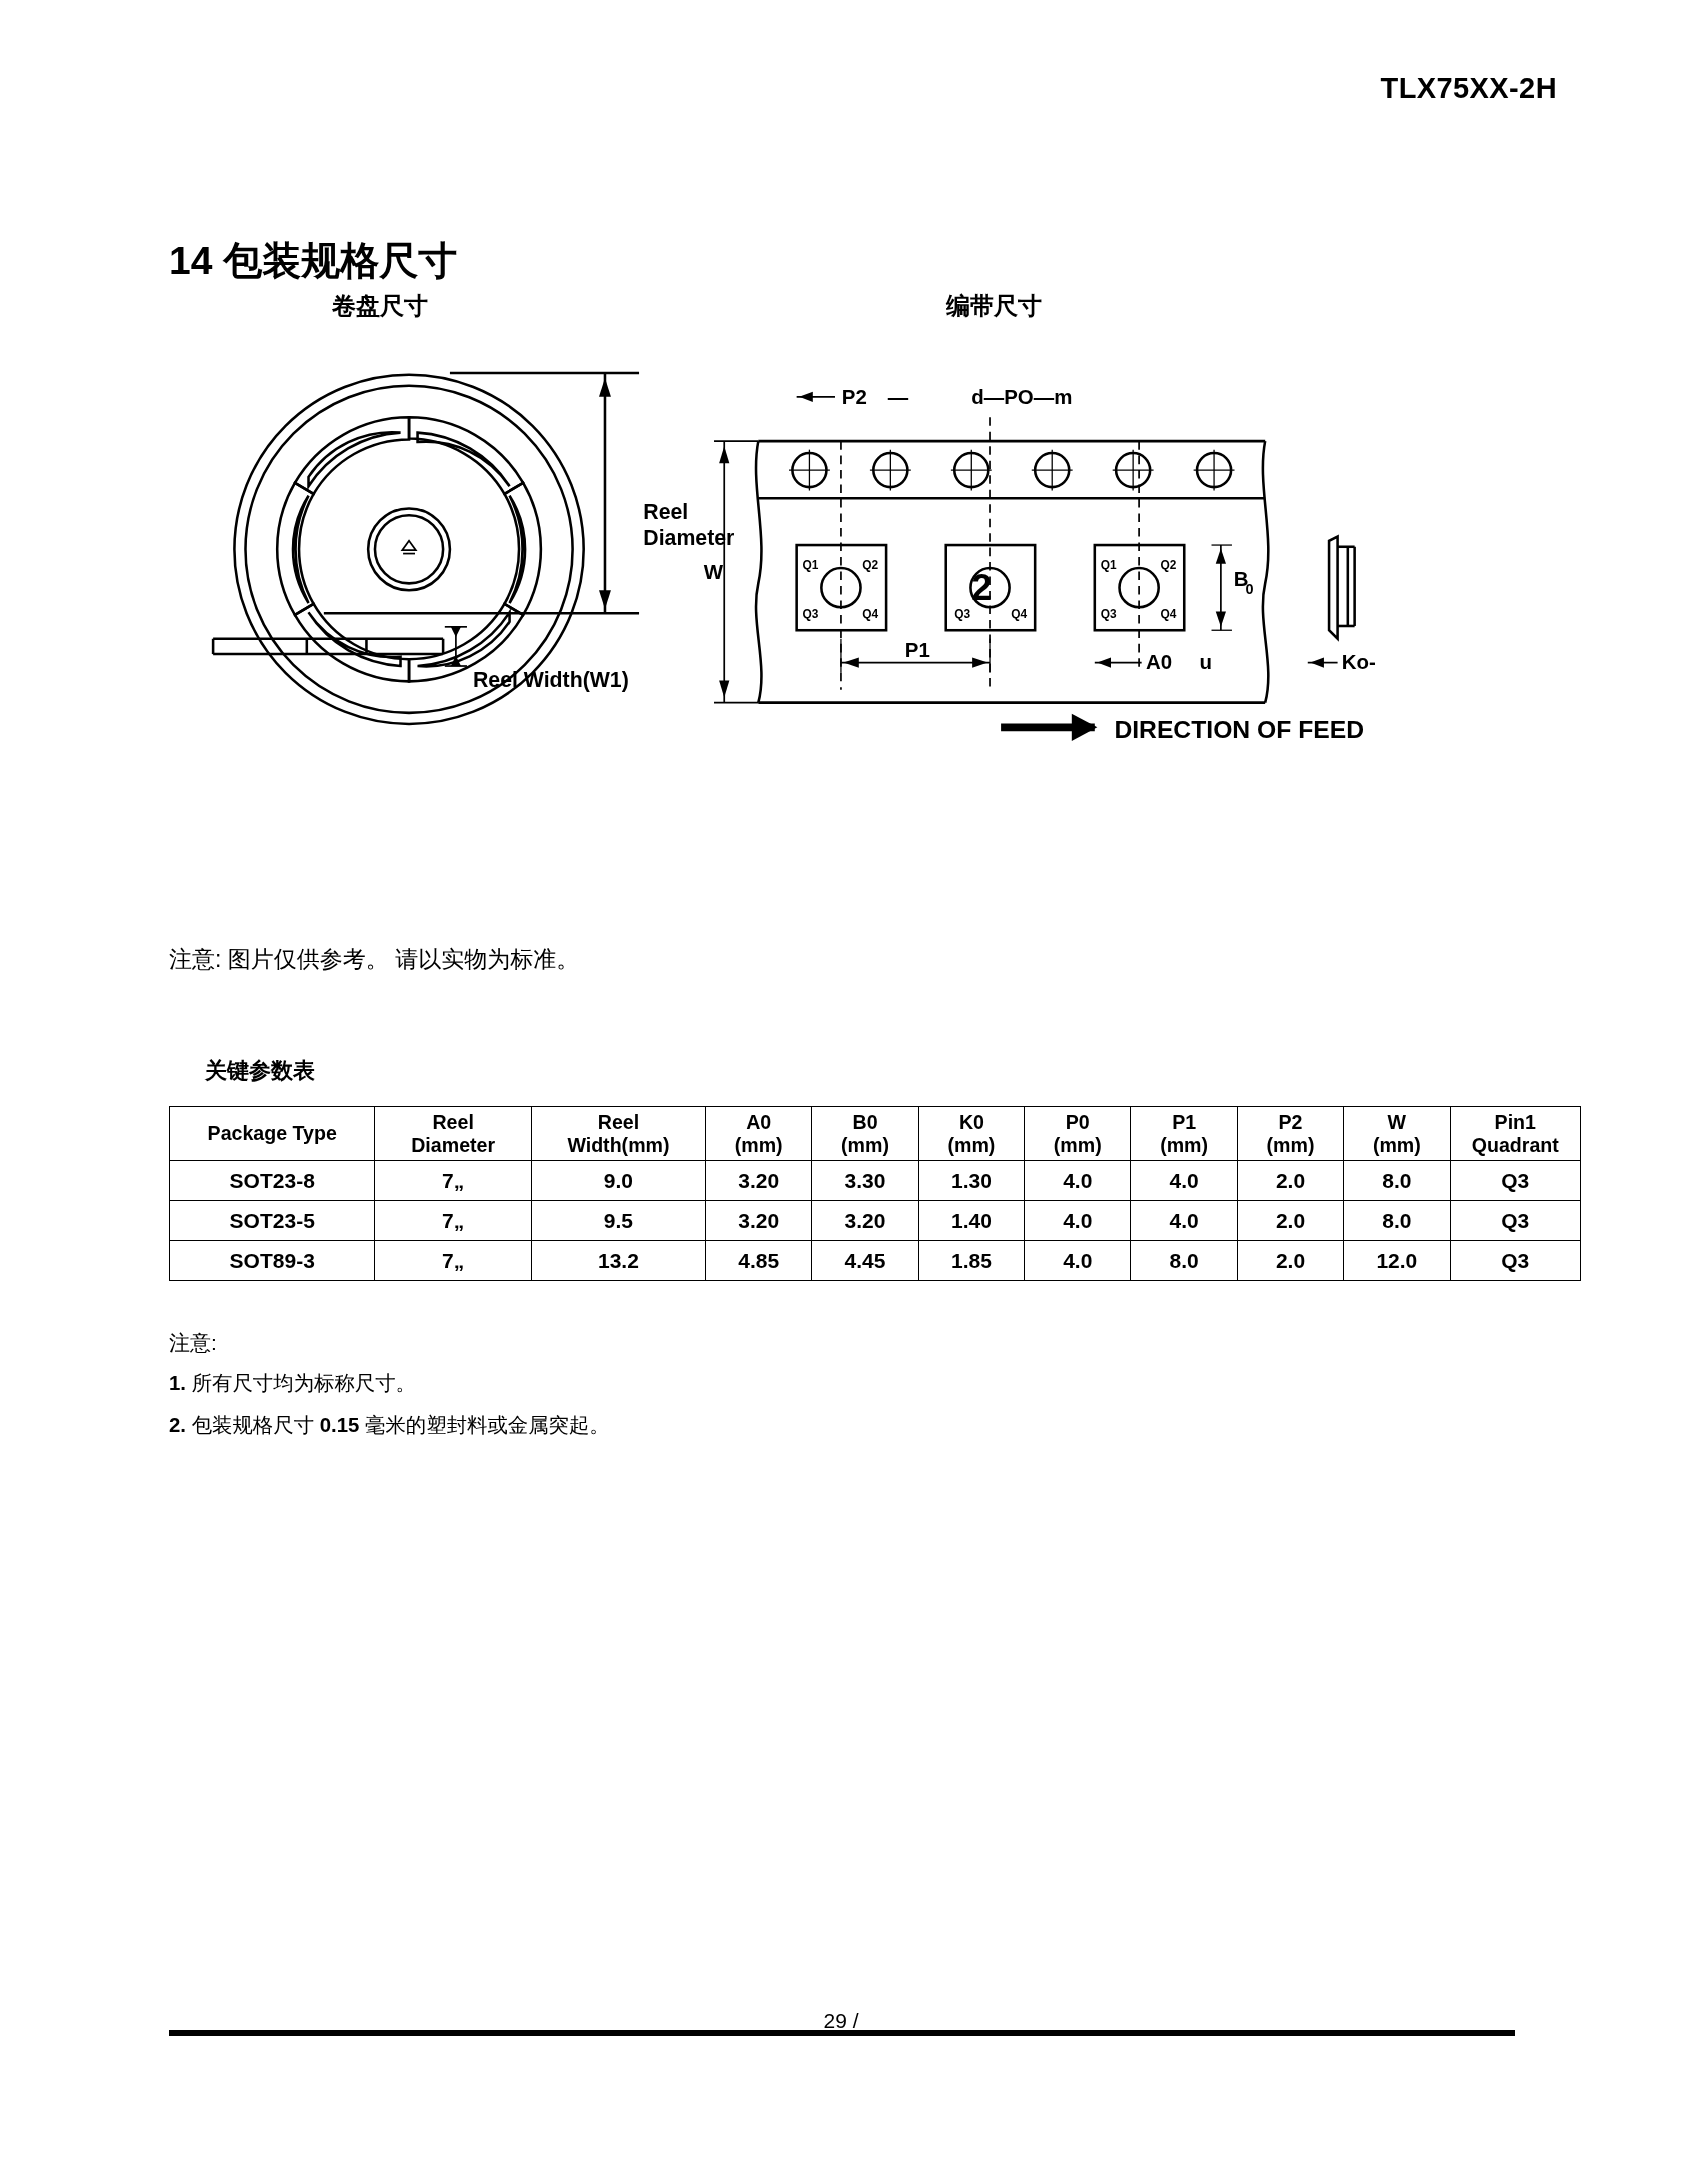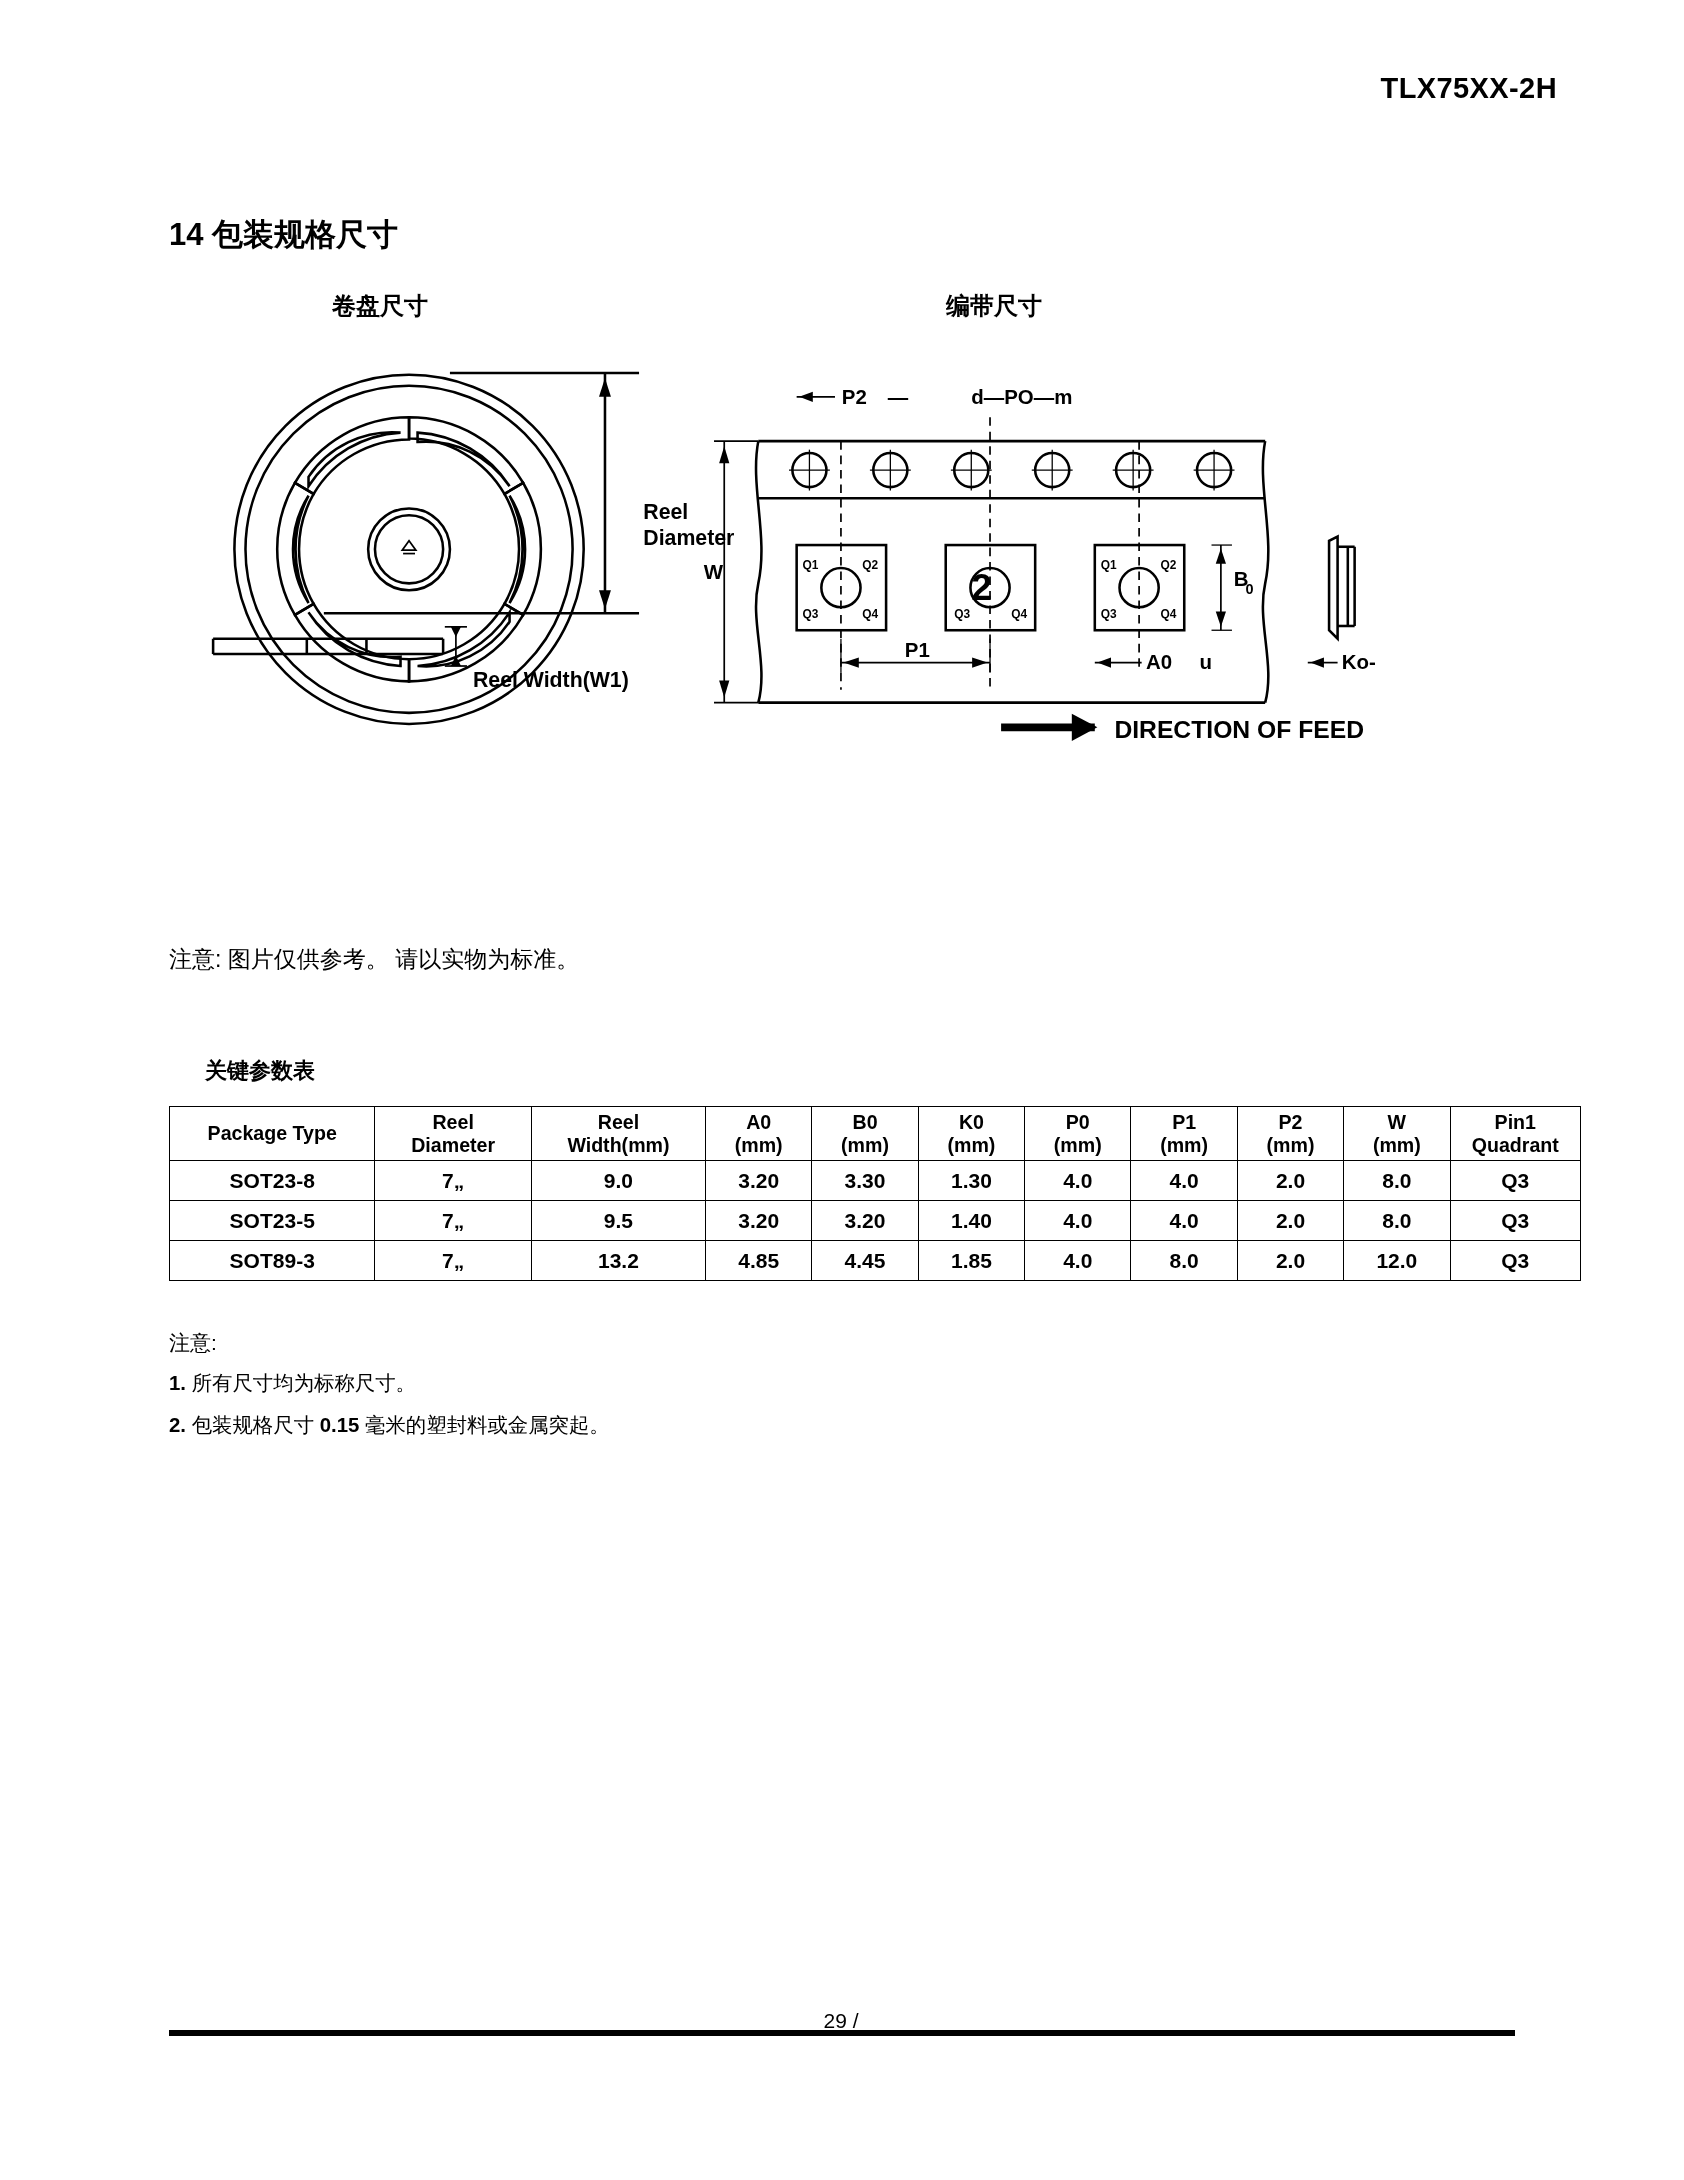--- a/index.html
+++ b/index.html
@@ -35,9 +35,9 @@
   
   .section-title {
     position: absolute;
-    top: 214px;
-    left: 169px;
-    font-size: 31px;
+    top: 234px;
+    left: 169px;
+    font-size: 39px;
     font-weight: bold;
   }
   .section-title .num {

